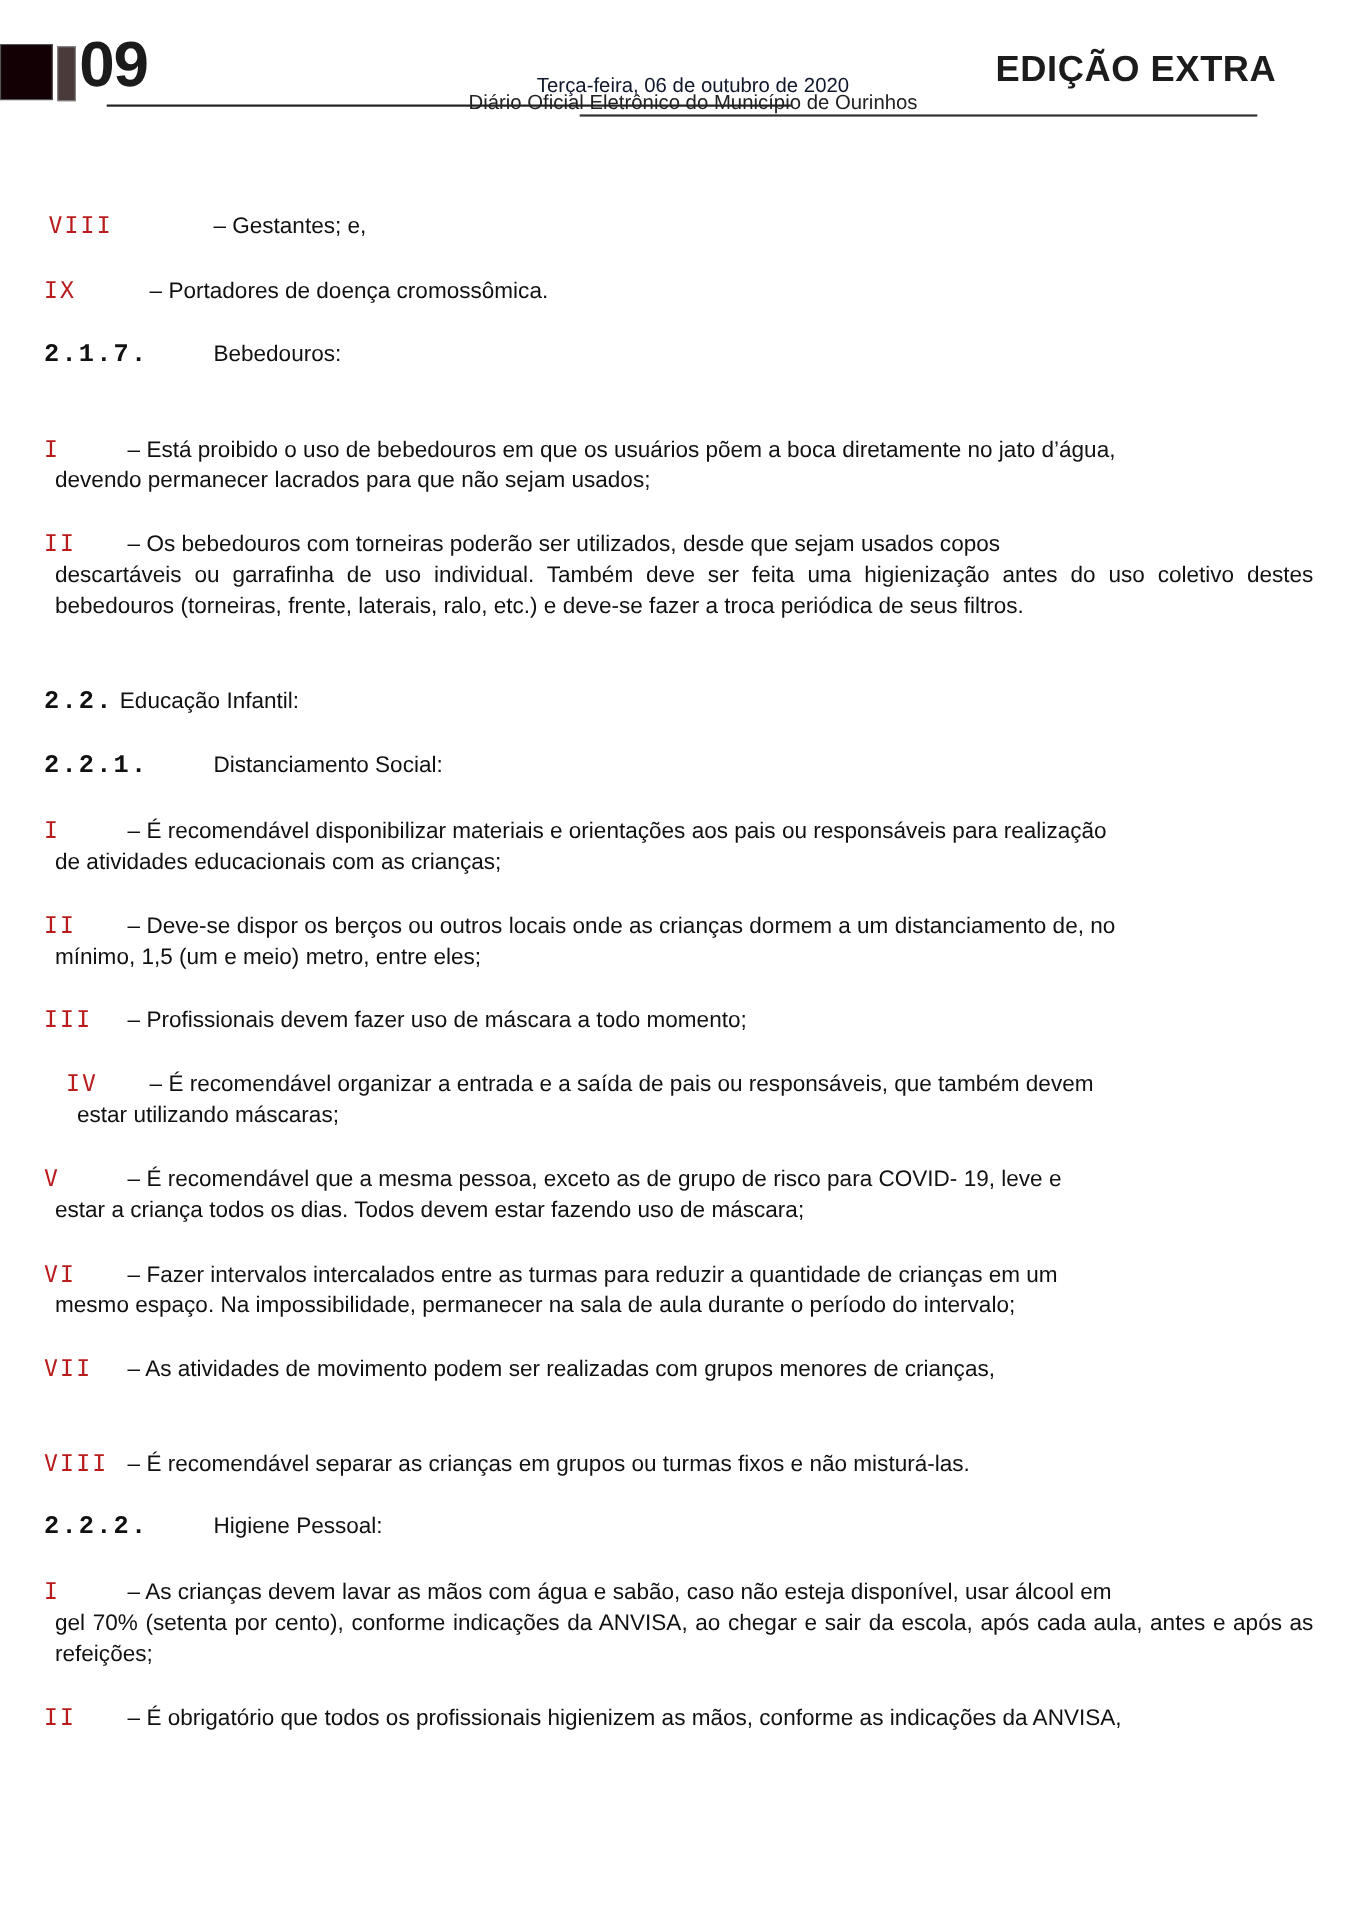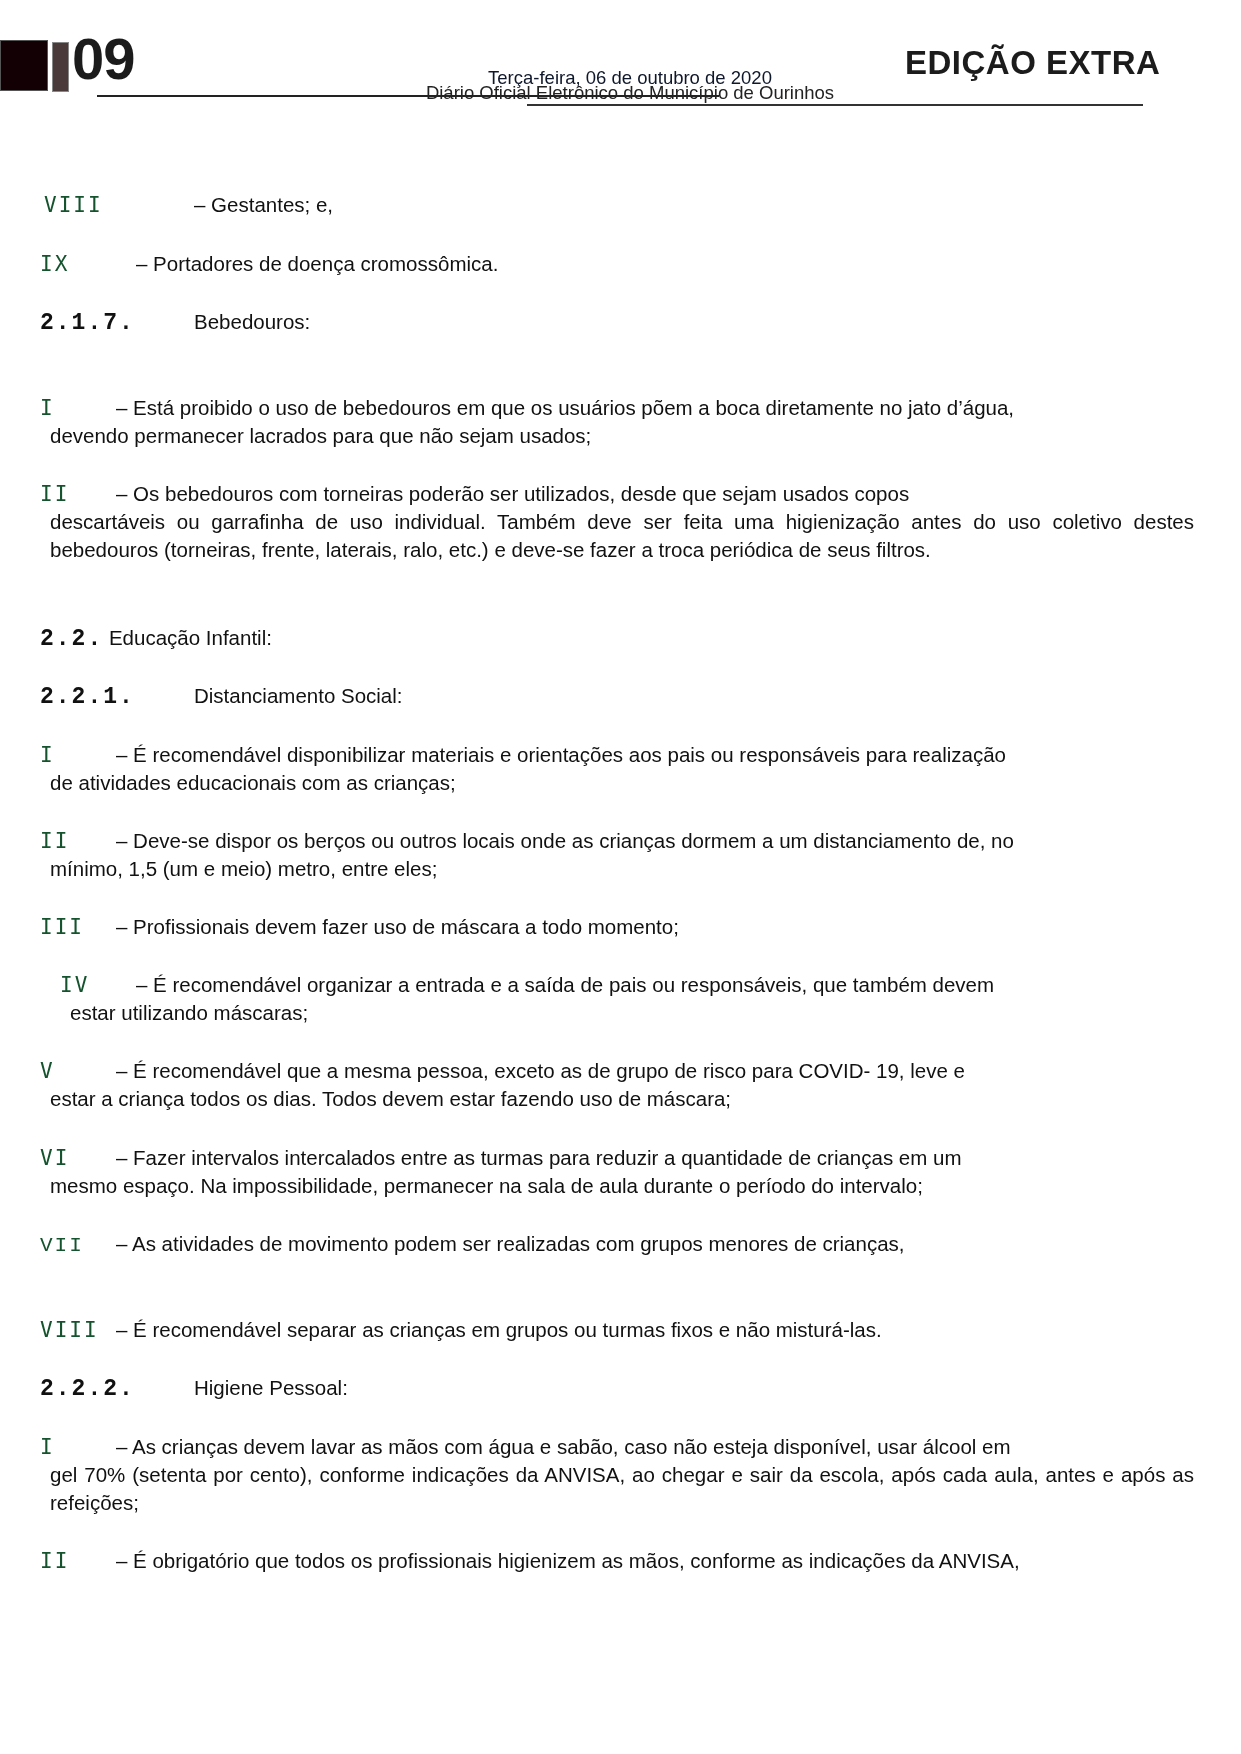--- a/index.html
+++ b/index.html
@@ -19,7 +19,7 @@
   .line { position: absolute; font-size: 20.5px; line-height: 28px; color: #111; white-space: nowrap; }
   .para { position: absolute; left: 40px; width: 1154px; font-size: 20.5px; line-height: 28px; color: #111; text-align: justify; }
   .para .cont { display: block; padding-left: 10px; }
-  .roman { font-family: "DejaVu Sans Mono", monospace; font-weight: 200; color: #14532d; font-size: 21px; letter-spacing: 2px; display: inline-block; }
+  .roman { font-family: "DejaVu Sans Mono", monospace; font-weight: 200; color: #b91c1c; font-size: 21px; letter-spacing: 2px; display: inline-block; }
   .num { font-family: "Liberation Mono", monospace; font-weight: bold; font-size: 23px; color: #111; letter-spacing: 2px; }
 </style>
 </head>

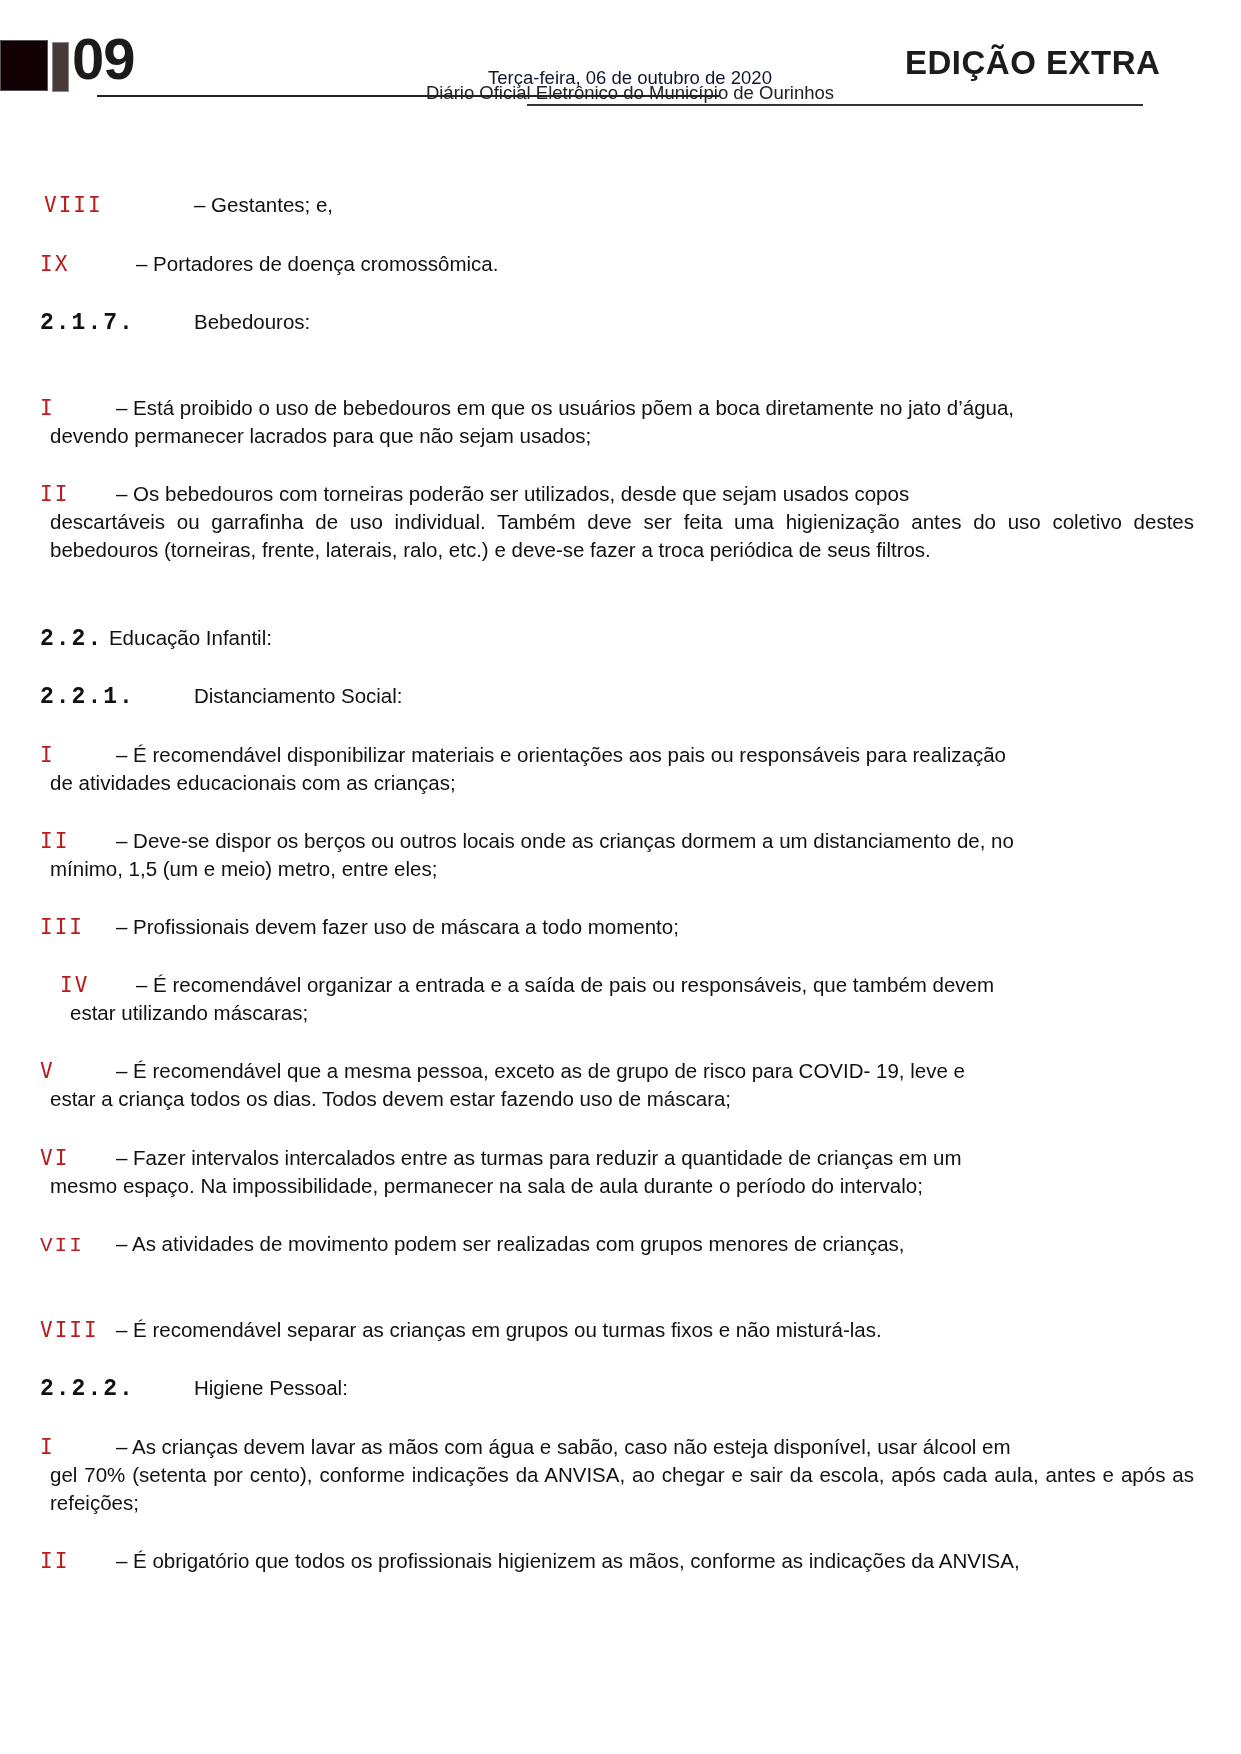--- a/index.html
+++ b/index.html
@@ -87,7 +87,7 @@
   <span class="cont">mesmo espaço. Na impossibilidade, permanecer na sala de aula durante o período do intervalo;</span>
 </div>
 <div class="para" style="top:1230px;">
-  <span class="roman" style="width:76px;font-family:Liberation Mono, monospace;">VII</span><span>– As atividades de movimento podem ser realizadas com grupos menores de crianças,</span>
+  <span class="roman" style="width:76px;">VII</span><span>– As atividades de movimento podem ser realizadas com grupos menores de crianças,</span>
 </div>
 <div class="para" style="top:1316px;">
   <span class="roman" style="width:76px;">VIII</span><span>– É recomendável separar as crianças em grupos ou turmas fixos e não misturá-las.</span>

